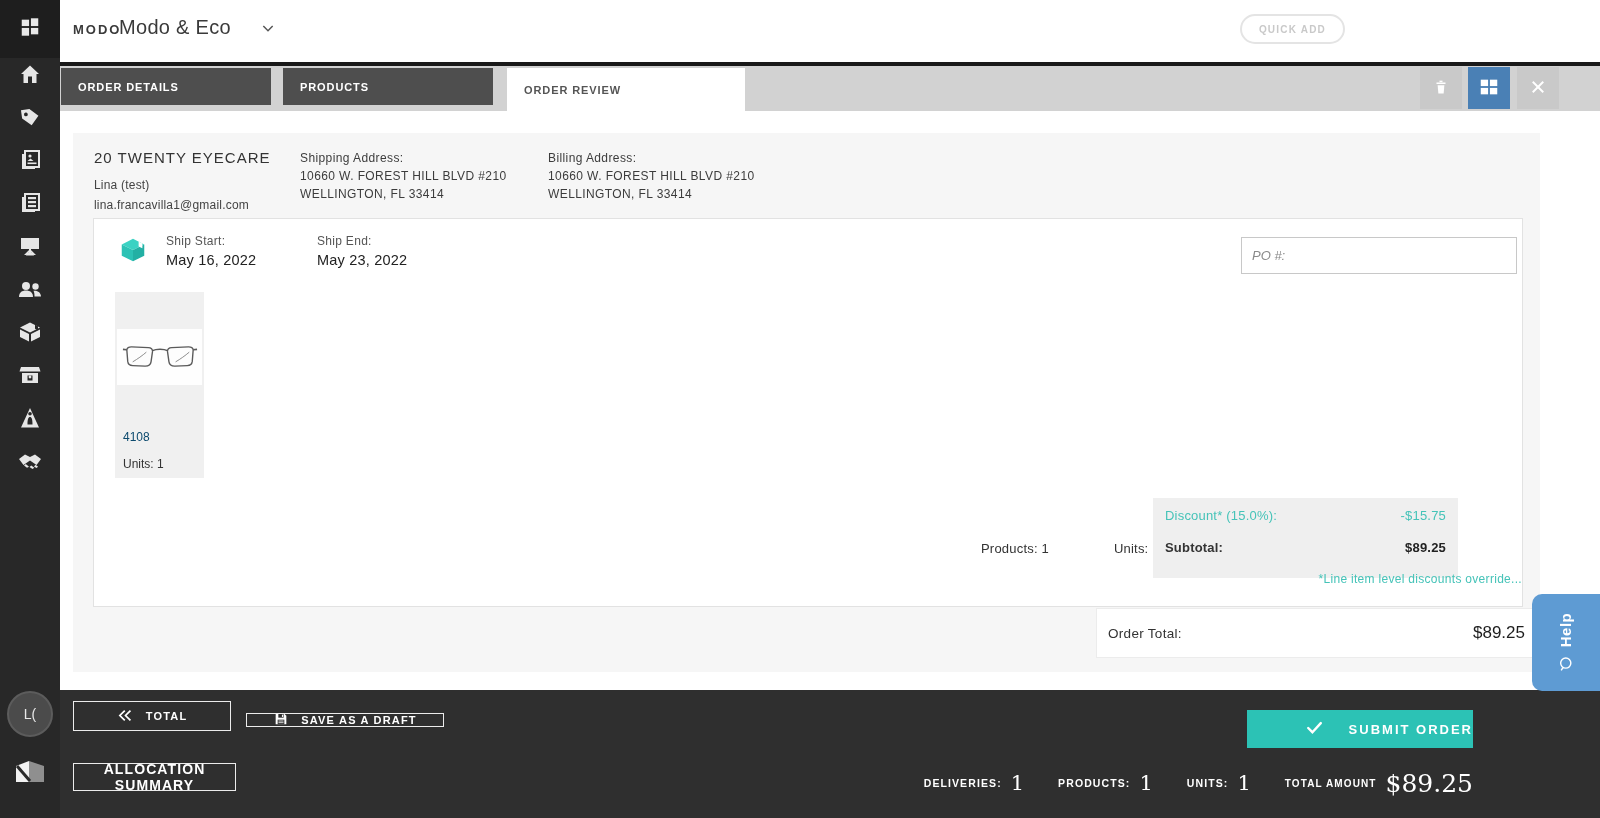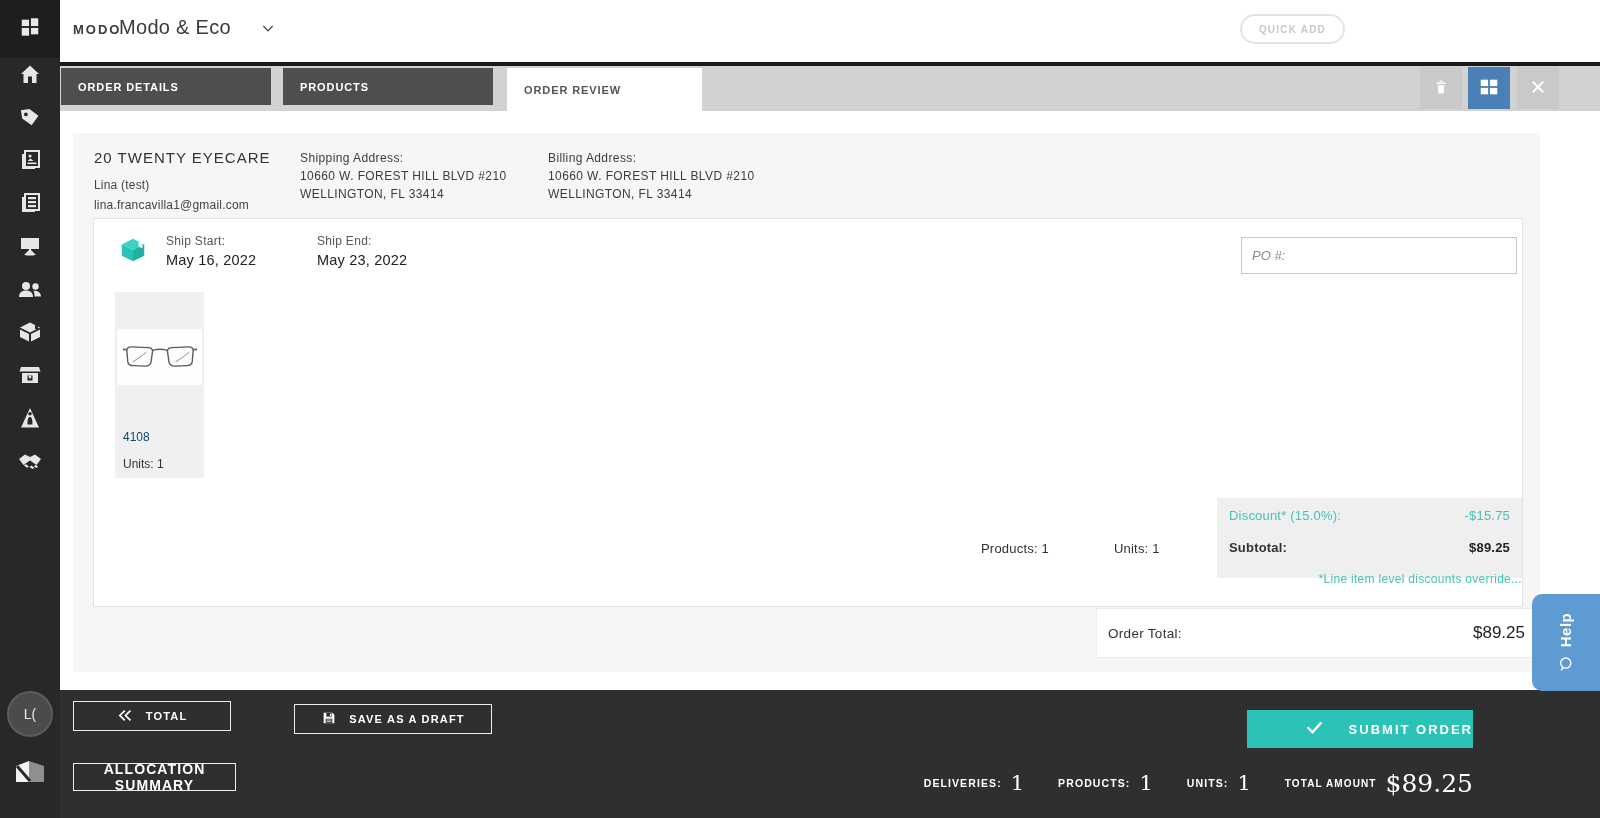--- a/index.html
+++ b/index.html
@@ -27,7 +27,7 @@
   .tabbar { left:60px; top:62px; width:1540px; height:49px; background:#d2d2d2; border-top:4px solid #191919; }
   .tab { position:absolute; display:flex; align-items:center; padding-left:17px; font-size:11px; font-weight:bold; letter-spacing:0.9px; cursor:pointer; }
   .tab-inactive { top:2px; height:37px; width:210px; background:#4e4e4e; color:#fff; }
-  .tab-active { top:2px; height:43px; width:195px; background:#fff; color:#555; }
+  .tab-active { top:2px; height:43px; width:238px; background:#fff; color:#555; }
   .tb-btn { position:absolute; top:1px; width:42px; height:42px; display:flex; align-items:center; justify-content:center; cursor:pointer; border:none; }
   .tb-gray { background:#c9c9c9; }
   .tb-blue { background:#4a80b5; }

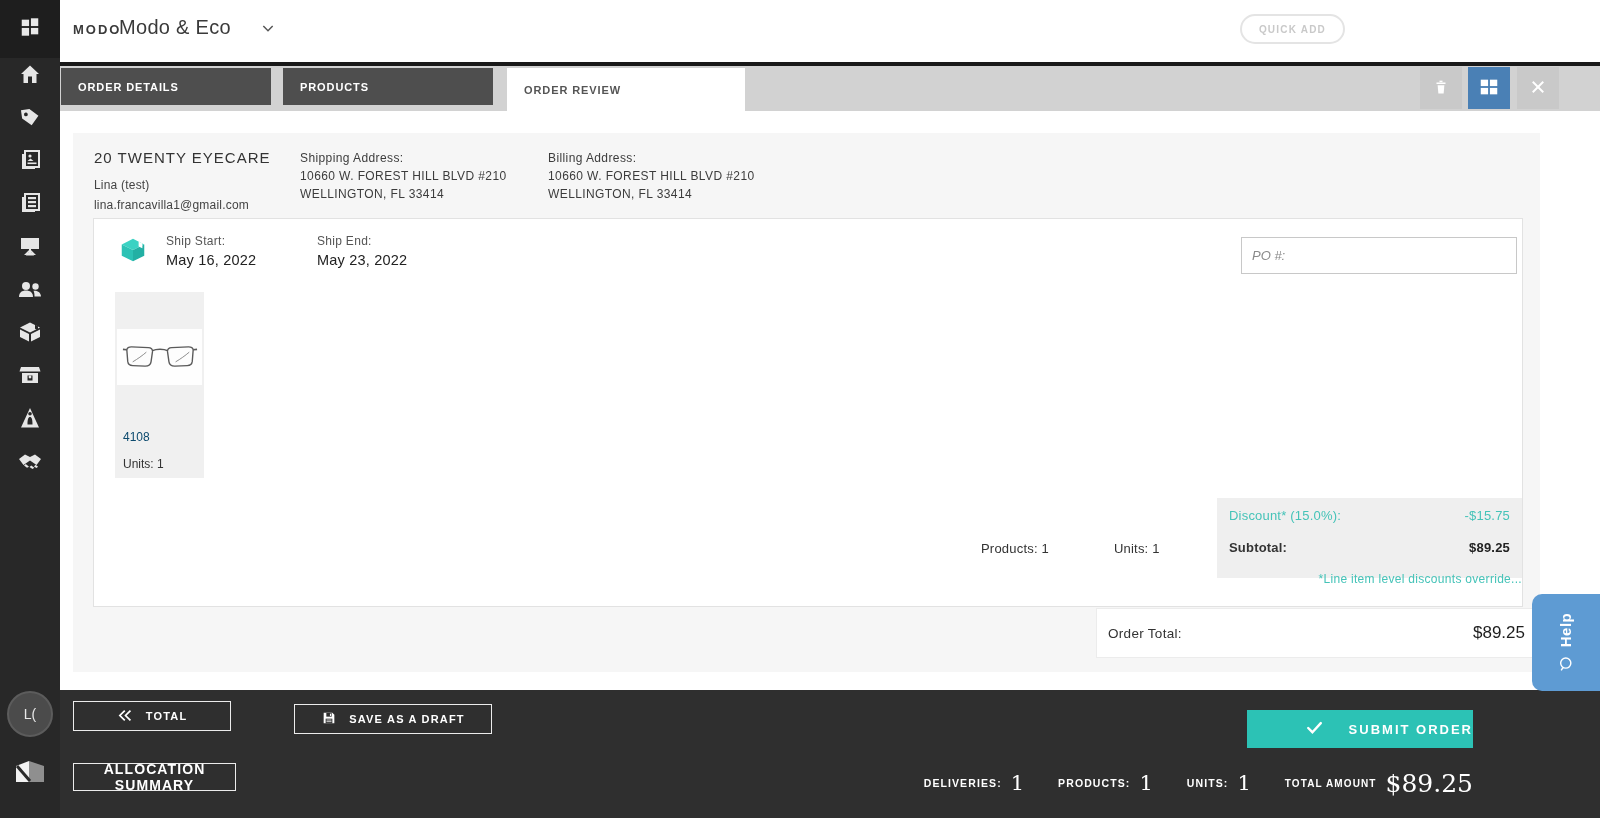--- a/index.html
+++ b/index.html
@@ -54,7 +54,7 @@
   .prod-units { position:absolute; left:8px; top:165px; font-size:12px; color:#333; }
 
   .sum-label { position:absolute; top:322px; font-size:13px; color:#333; letter-spacing:0.2px; }
-  .discount-box { left:1123px; top:279px; width:305px; height:80px; background:#efefef; }
+  .discount-box { left:1059px; top:279px; width:305px; height:80px; background:#efefef; }
   .db-row { position:absolute; left:12px; right:12px; display:flex; justify-content:space-between; font-size:13px; letter-spacing:0.2px; }
   .teal-text { color:#45c3b8; }
   .db-sub { color:#333; }

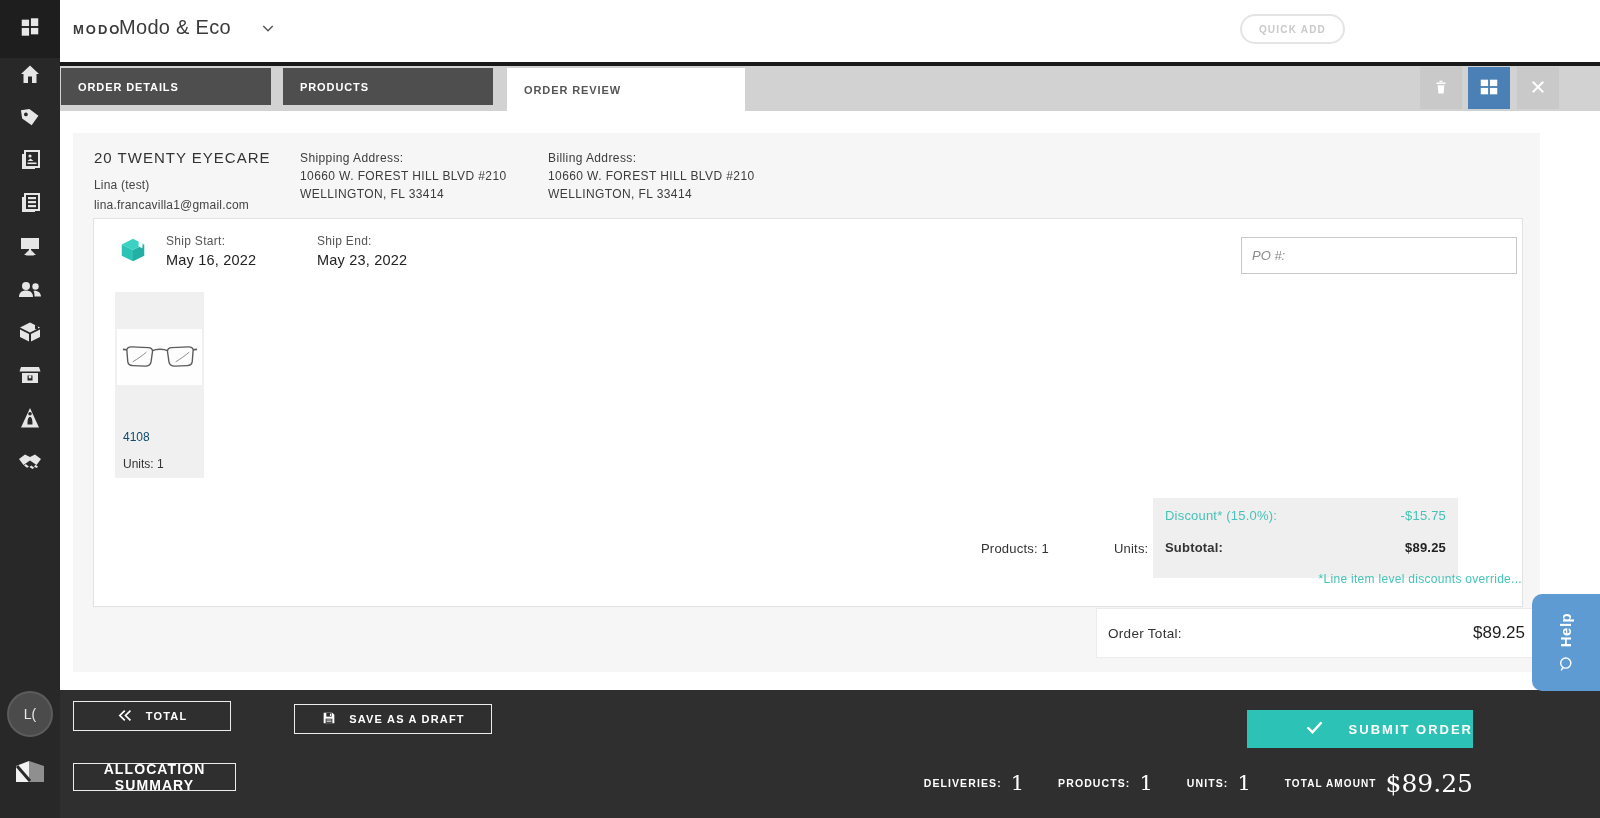--- a/index.html
+++ b/index.html
@@ -74,7 +74,7 @@
   .bottombar { left:60px; top:690px; width:1540px; height:128px; background:#2f2f2f; }
   .bb-btn { position:absolute; display:flex; align-items:center; justify-content:center; gap:12px; background:transparent; border:1px solid #ececec; color:#fff; font-size:11px; font-weight:bold; letter-spacing:1.2px; cursor:pointer; font-family:"Liberation Sans",sans-serif; }
   .back-btn { left:13px; top:11px; width:158px; height:30px; }
-  .draft-btn { left:186px; top:14px; width:198px; height:30px;margin-left:48px; }
+  .draft-btn { left:186px; top:23px; width:198px; height:14px; }
   .submit-btn { position:absolute; left:1187px; top:20px; width:226px; height:38px; background:#2cc2b5; border:none; color:#fff; font-size:13px; font-weight:bold; letter-spacing:2px; display:flex; align-items:center; justify-content:flex-end; gap:26px; cursor:pointer; font-family:"Liberation Sans",sans-serif;padding-left:48px; }
   .alloc-btn { left:13px; top:73px; width:163px; height:28px; font-size:14px; letter-spacing:1.1px; }
   .stats { right:127px; top:68px; height:50px; display:flex; align-items:center; gap:34px; }

